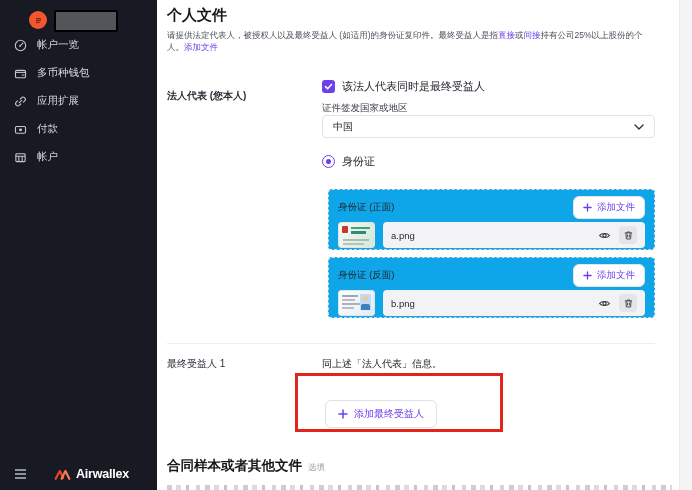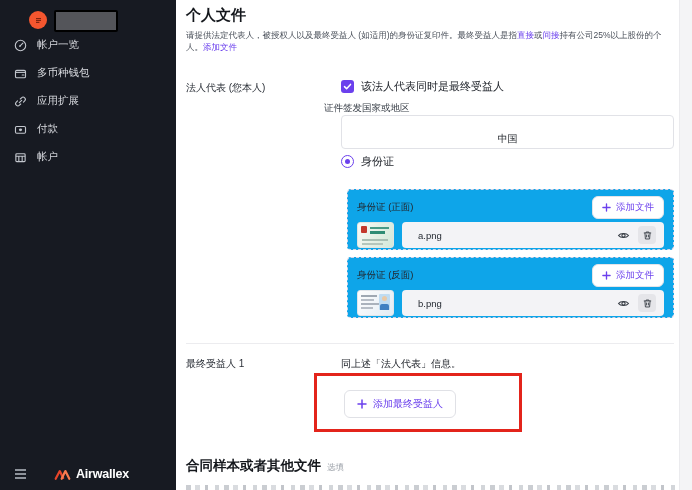--- a/index.html
+++ b/index.html
@@ -8,7 +8,7 @@
   .app { display:flex; width:692px; height:490px; }
 
   
-  .sidebar { width:176px; flex-shrink:0; background:#171A22; position:relative; }
+  .sidebar { width:157px; flex-shrink:0; background:#171A22; position:relative; }
   .avatar { position:absolute; left:29px; top:11px; width:18px; height:18px;
     border-radius:50%; background:#F4562F; display:flex; align-items:center; justify-content:center; cursor:pointer; }
   .org-box { position:absolute; left:54px; top:10px; width:64px; height:22px;

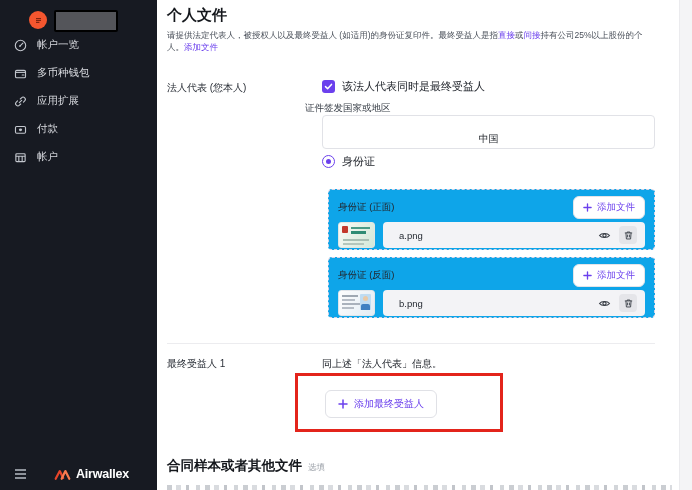--- a/index.html
+++ b/index.html
@@ -34,7 +34,7 @@
   .lnk { color:#6B40ED; cursor:pointer; }
 
   .row-label { position:absolute; left:10px; font-size:10px; color:#2A2F37; }
-  .lbl-legal { top:81px; }
+  .lbl-legal { top:89px;font-weight:bold; }
   .lbl-bene  { top:357px; }
 
   .checkbox-row { position:absolute; left:165px; top:79px; display:flex; align-items:center; gap:7px; cursor:pointer; }

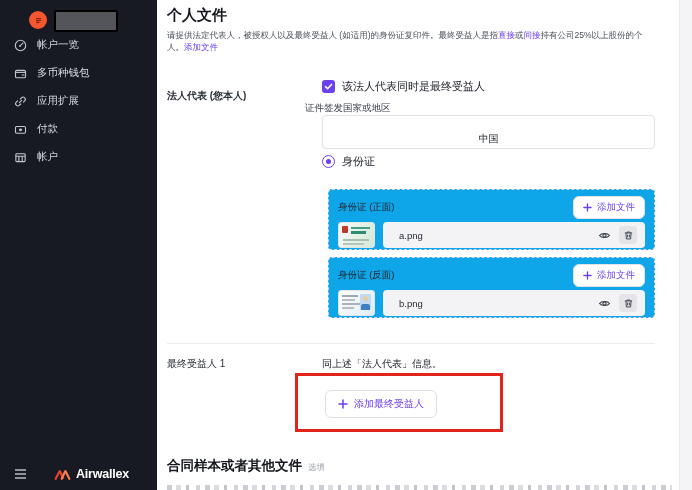--- a/index.html
+++ b/index.html
@@ -42,7 +42,7 @@
     display:flex; align-items:center; justify-content:center; }
   .small-label { font-size:11px; color:#22262D; }
 
-  .country-label { position:absolute; left:148px; top:102px; font-size:9.5px; color:#3C424B; }
+  .country-label { position:absolute; left:165px; top:102px; font-size:9.5px; color:#3C424B; }
   .select { position:absolute; left:165px; top:115px; width:333px; height:23px;
     border:1px solid #E1E2E7; border-radius:4px; background:#fff; cursor:pointer;
     display:flex; align-items:center; justify-content:space-between; padding:16px 10px;flex-direction:column; }

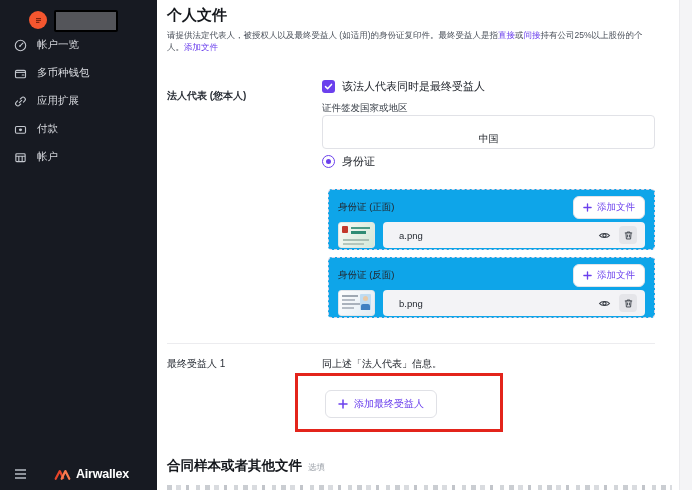--- a/index.html
+++ b/index.html
@@ -45,7 +45,7 @@
   .country-label { position:absolute; left:165px; top:102px; font-size:9.5px; color:#3C424B; }
   .select { position:absolute; left:165px; top:115px; width:333px; height:23px;
     border:1px solid #E1E2E7; border-radius:4px; background:#fff; cursor:pointer;
-    display:flex; align-items:center; justify-content:space-between; padding:16px 10px;flex-direction:column; }
+    display:flex; align-items:center; justify-content:space-between; padding:0 10px; }
   .select-value { font-size:10px; color:#1E2228; }
 
   .radio-row { position:absolute; left:165px; top:154px; display:flex; align-items:center; gap:7px; cursor:pointer; }

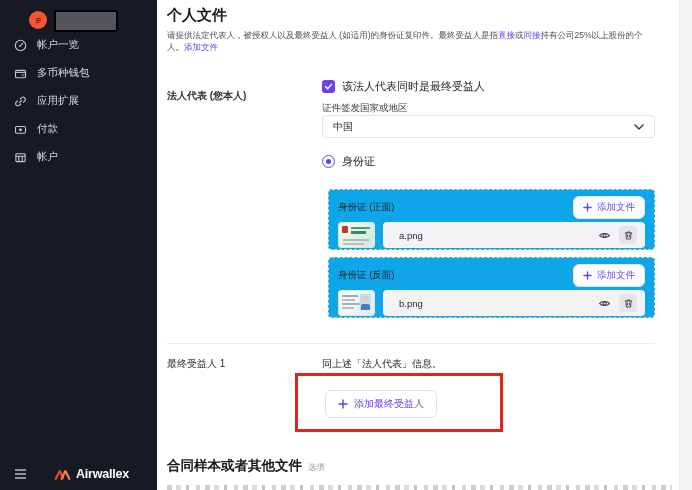--- a/index.html
+++ b/index.html
@@ -81,7 +81,7 @@
   .tb-l4 { position:absolute; left:3px; top:16px; width:12px; height:1.5px; background:#B6BDC6; }
   .file-bar { flex:1; height:26px; margin-left:8px; background:#F3F3F6; border-radius:4px;
     display:flex; align-items:center; padding:0 8px; }
-  .file-name { font-size:9.5px; color:#262B33;margin-left:8px; }
+  .file-name { font-size:9.5px; color:#262B33; }
   .file-actions { margin-left:auto; display:flex; align-items:center; gap:6px; }
   .eye-btn { display:flex; align-items:center; cursor:pointer; background:none; border:none; padding:2px; }
   .trash-btn { width:18px; height:18px; background:#E5E5E9; border:none; border-radius:4px;

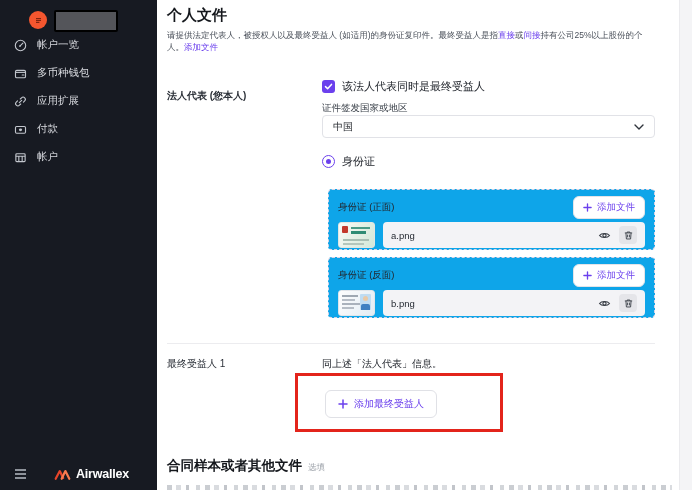--- a/index.html
+++ b/index.html
@@ -92,7 +92,7 @@
 
   .annotation { position:absolute; left:138px; top:373px; width:208px; height:59px;
     border:3px solid #E3241B; }
-  .add-bene-btn { position:absolute; left:27px; top:14px; display:flex; align-items:center; gap:6px;
+  .add-bene-btn { position:absolute; left:27px; top:24px; display:flex; align-items:center; gap:6px;
     border:1px solid #E0E1E6; border-radius:6px; background:#fff; color:#6B40ED;
     font-size:10px; padding:6px 12px; cursor:pointer;text-align:right; }
 

